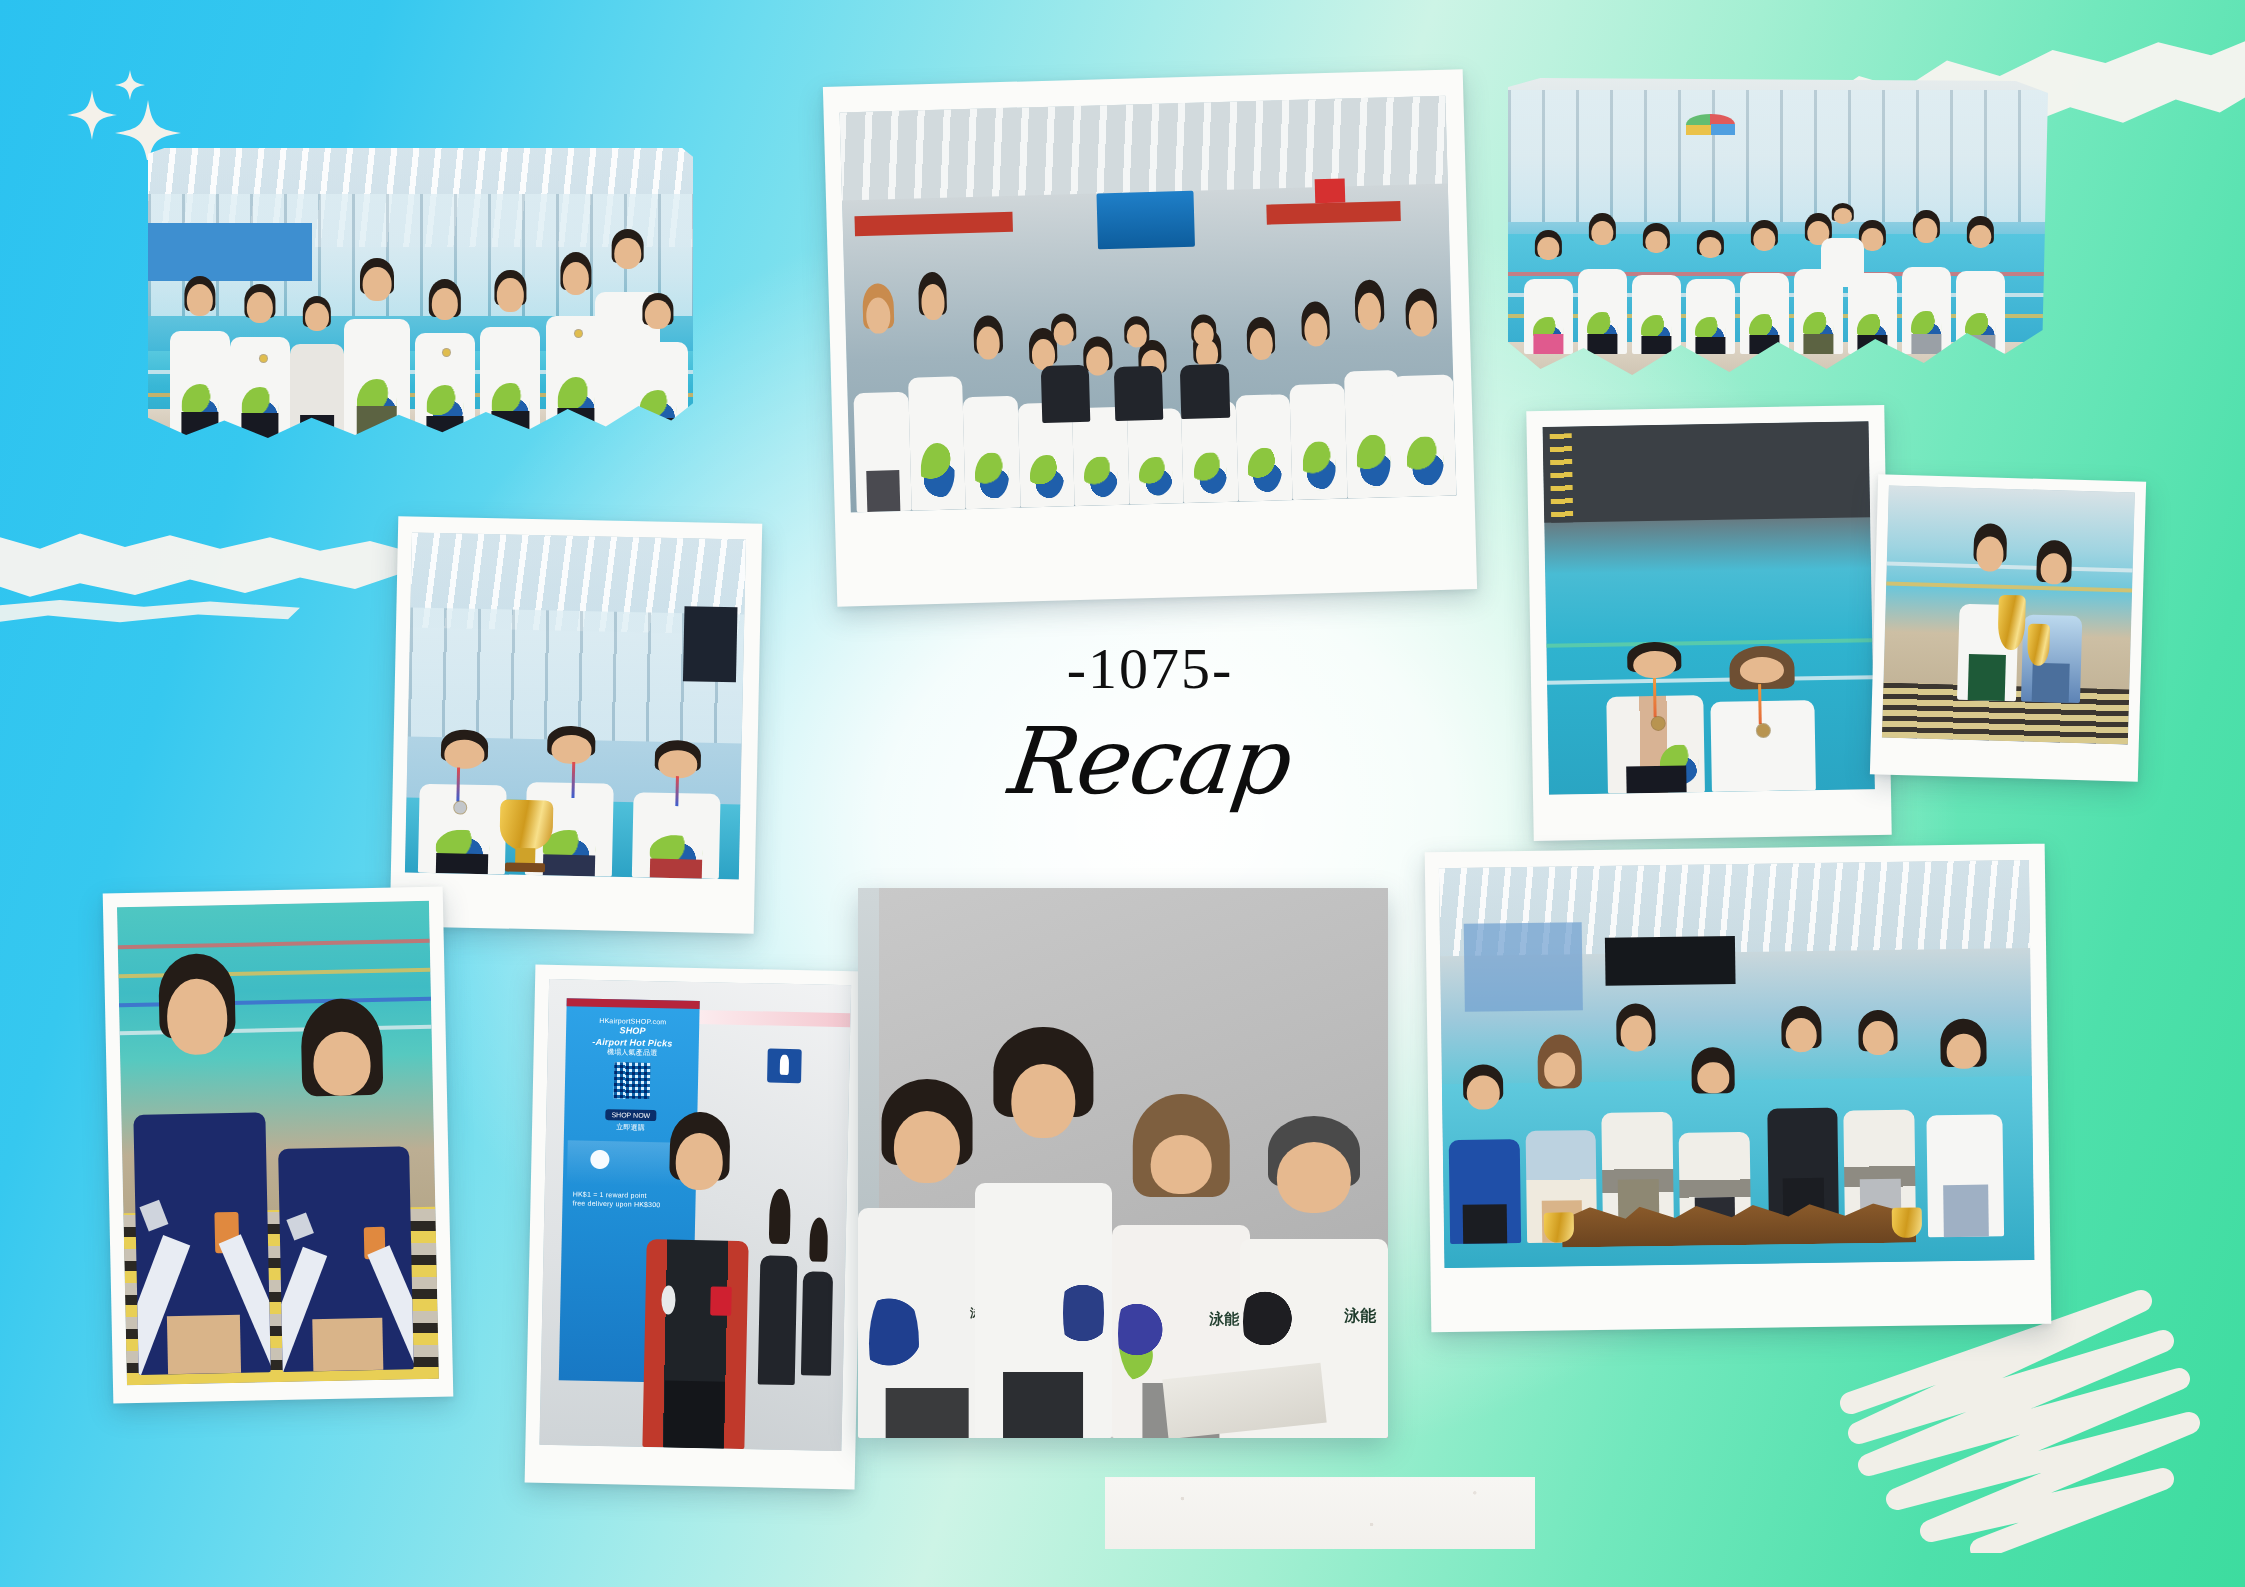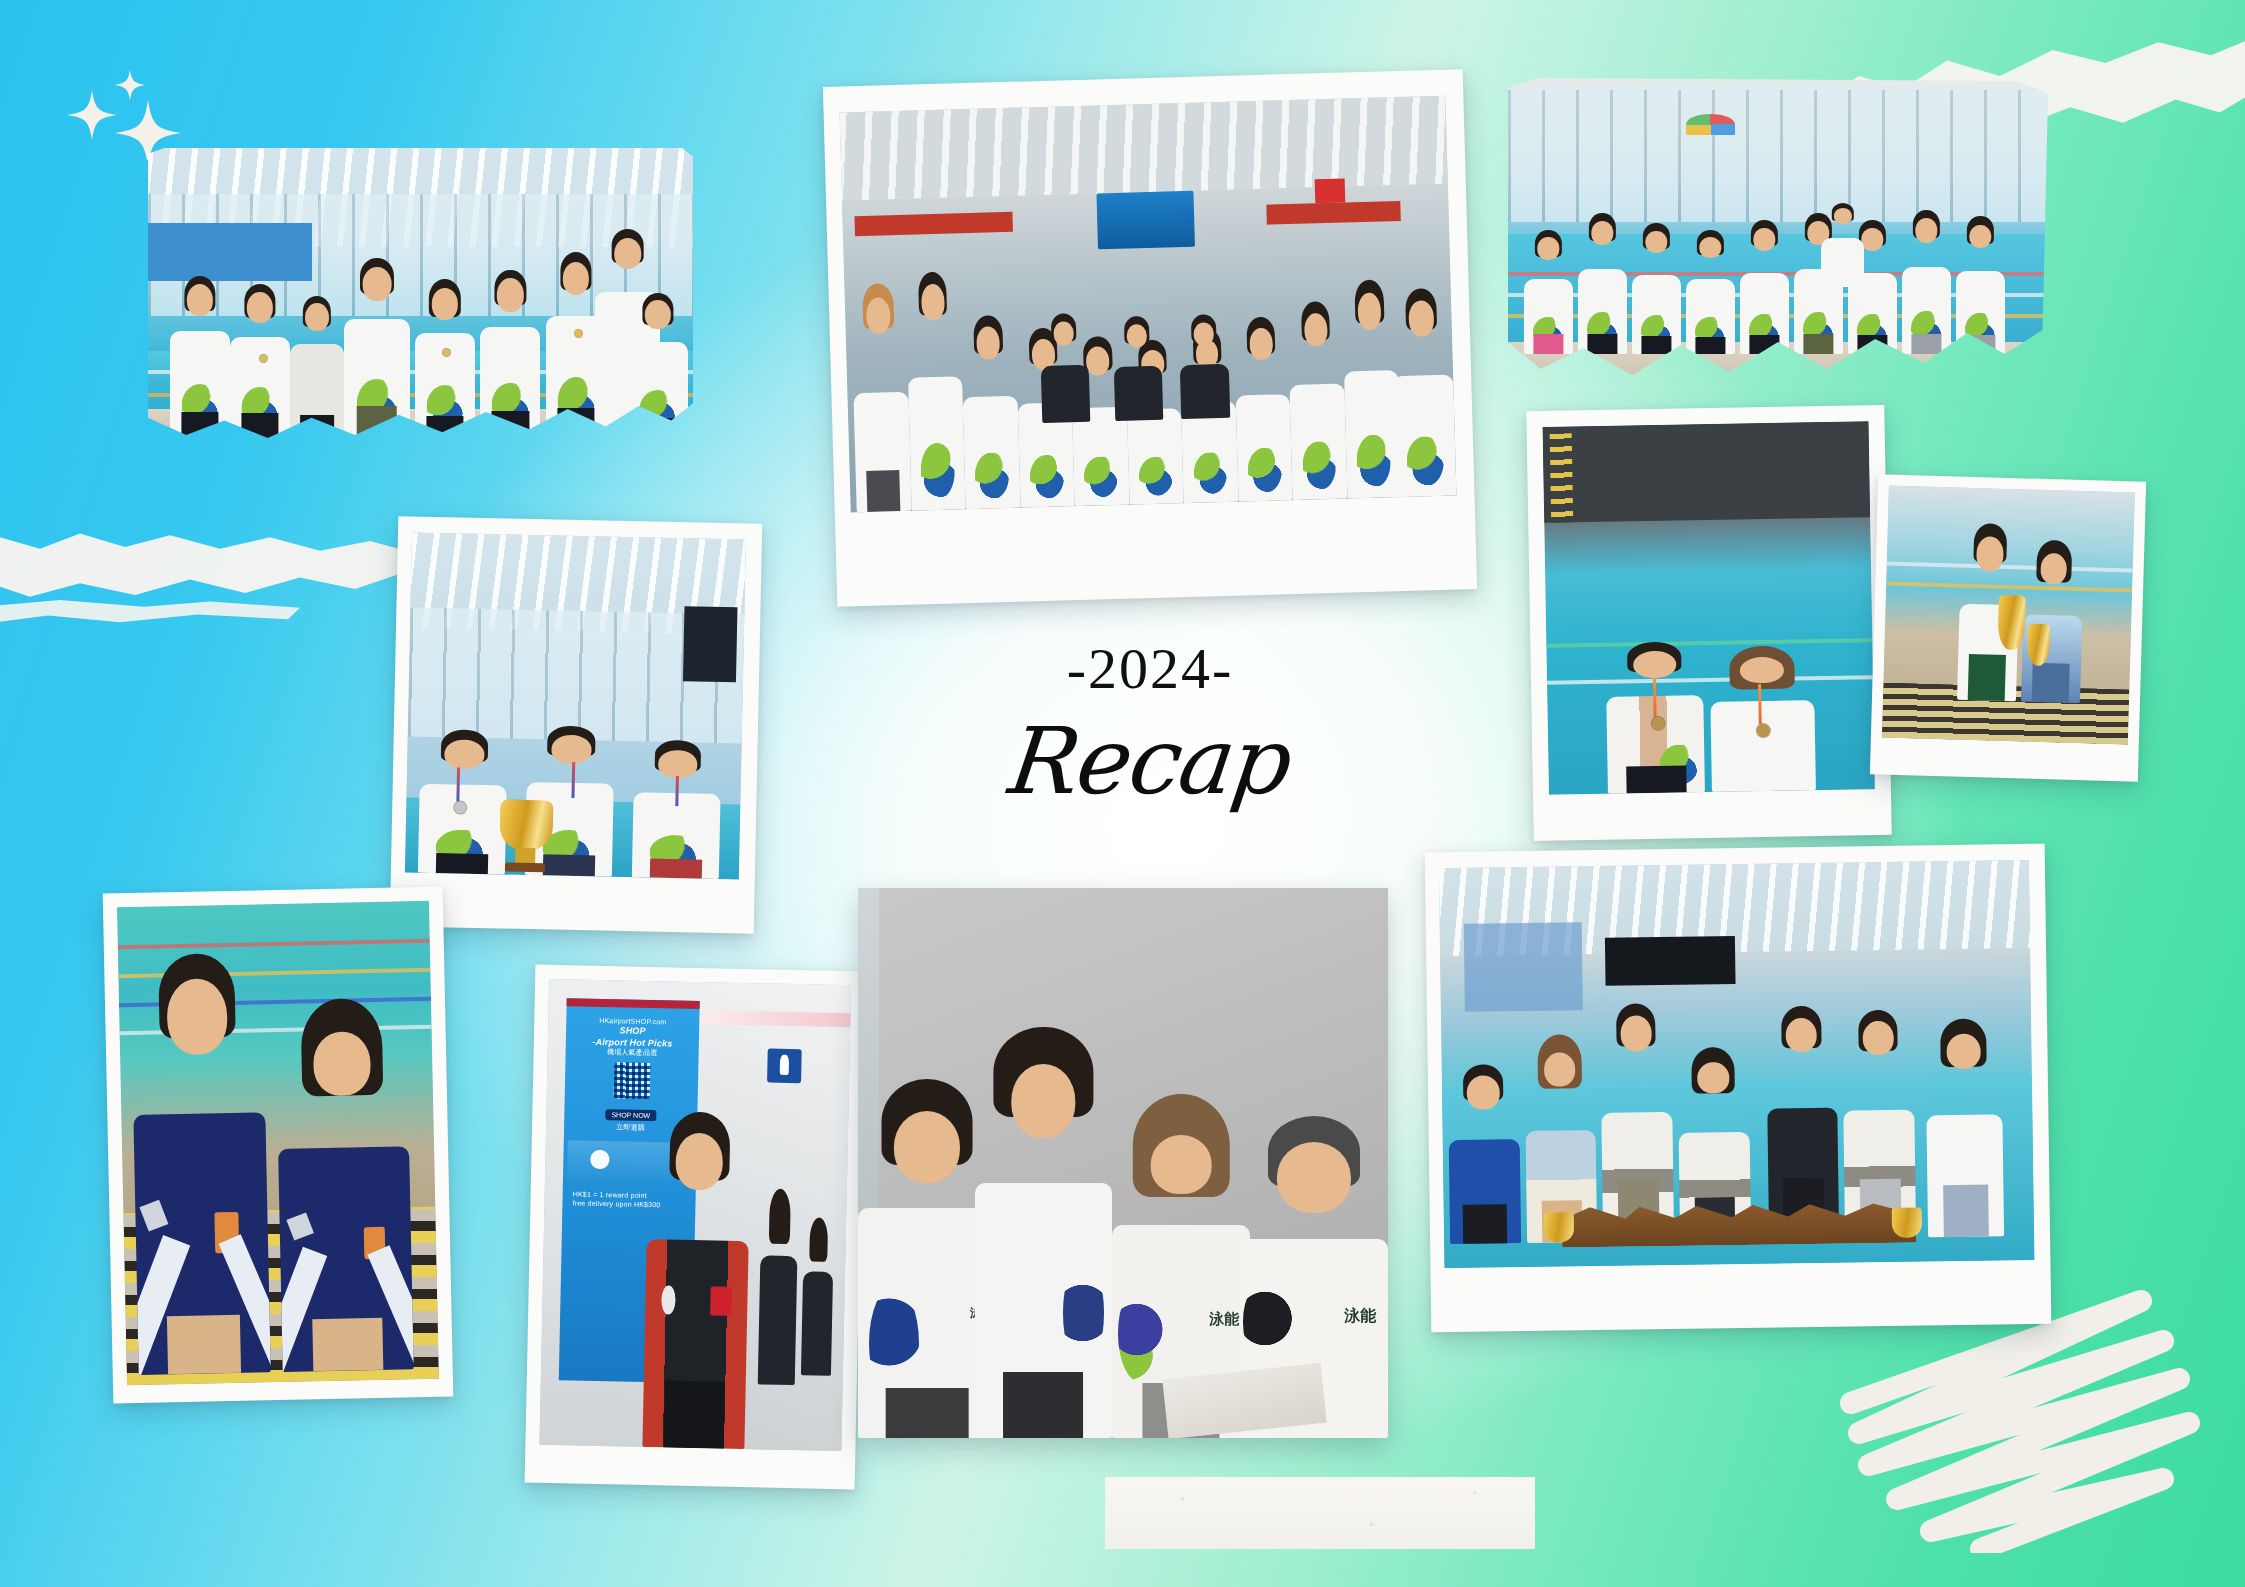--- a/index.html
+++ b/index.html
@@ -861,7 +861,7 @@
   </div>
 
   <div id="center-text">
-    <div id="year">-2024-</div>
+    <div id="year">-1075-</div>
     <div id="recap">Recap</div>
   </div>
 

